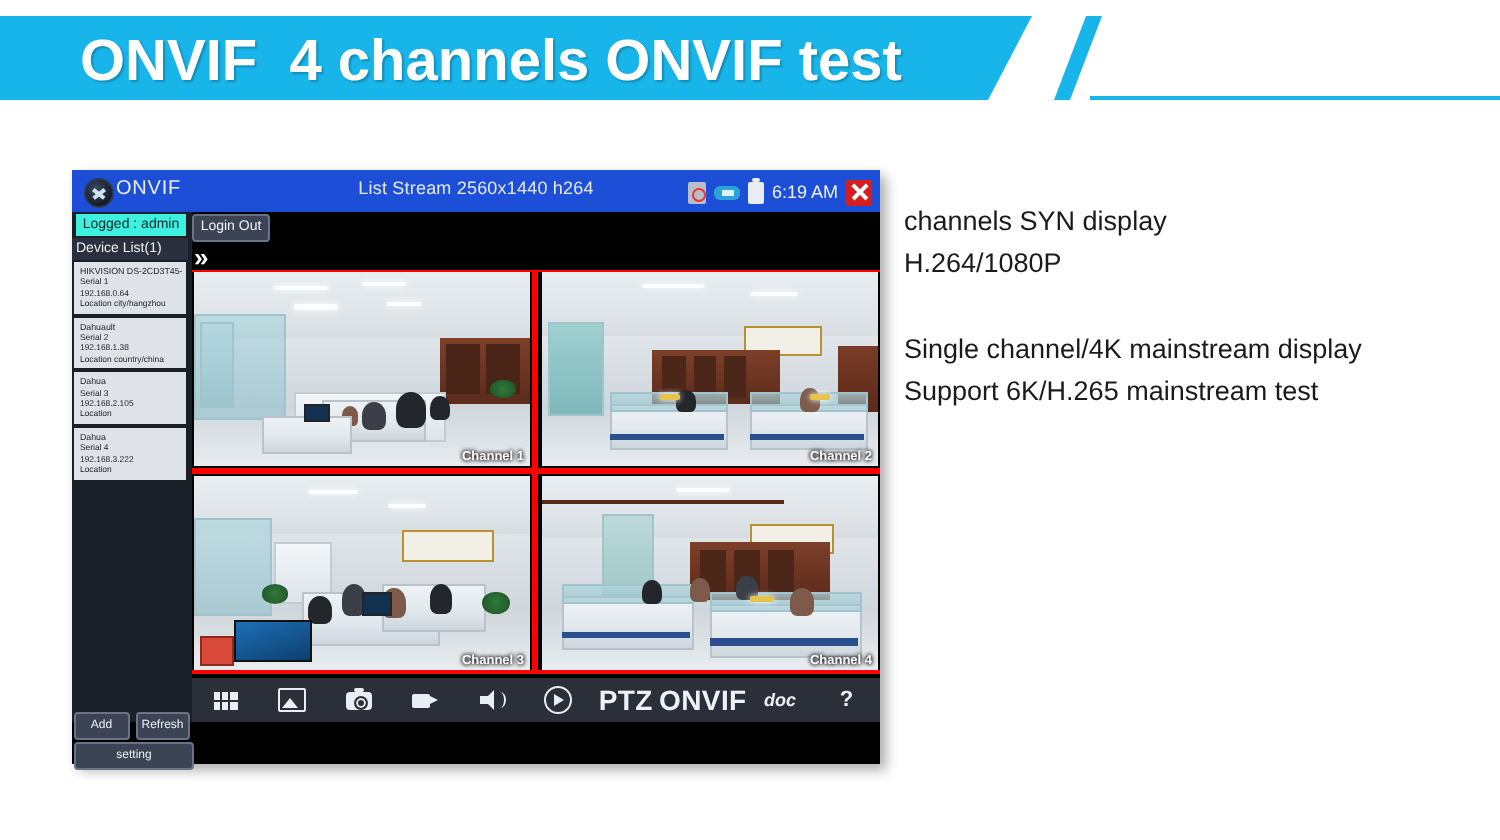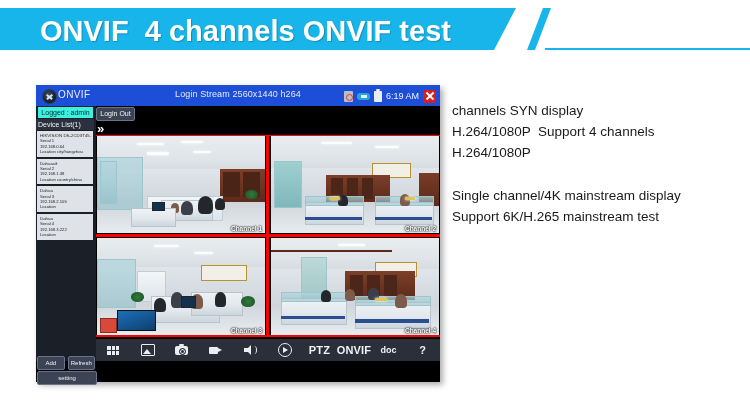--- a/index.html
+++ b/index.html
@@ -183,7 +183,7 @@
     <div class="titlebar">
       <div class="onvif-logo"></div>
       <div class="onvif-word">ONVIF</div>
-      <div class="stream-title">Login Stream 2560x1440 h264</div>
+      <div class="stream-title">List Stream 2560x1440 h264</div>
       <div class="tb-icons">
         <div class="ic-rec"></div>
         <div class="ic-net"></div>

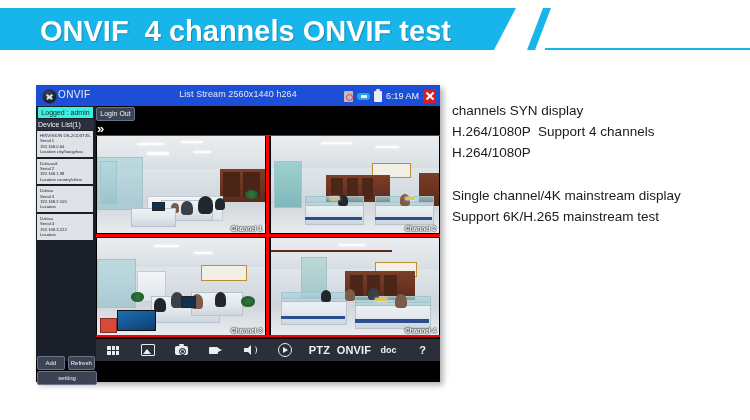--- a/index.html
+++ b/index.html
@@ -393,7 +393,6 @@
 
   <div class="desc">
     <p>channels SYN display</p>
-    <p>H.264/1080P  Support 4 channels</p>
     <p>H.264/1080P</p>
     <div class="gap"></div>
     <p>Single channel/4K mainstream display</p>

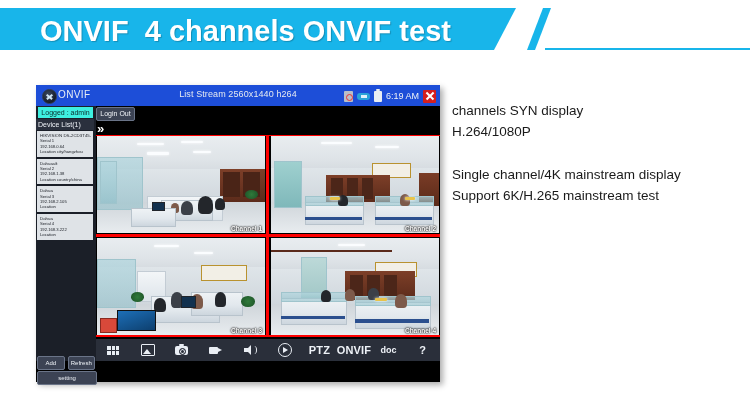--- a/index.html
+++ b/index.html
@@ -135,7 +135,7 @@
   .toolbar{position:absolute;left:60px;top:254px;width:344px;height:22px;background:#2a2f3a;
     display:flex;align-items:center;}
   .tbitem{flex:1;display:flex;align-items:center;justify-content:center;height:22px;color:#eef2f7;}
-  .tb-text{font-size:11px;font-weight:bold;letter-spacing:.2px;}
+  .tb-text{font-size:14px;font-weight:bold;letter-spacing:.2px;}
   .tb-ital{font-size:9px;font-weight:bold;}
   .ic-grid{width:12px;height:9px;display:grid;grid-template-columns:repeat(3,1fr);gap:1px;}
   .ic-grid i{background:#e9eef4;display:block;}

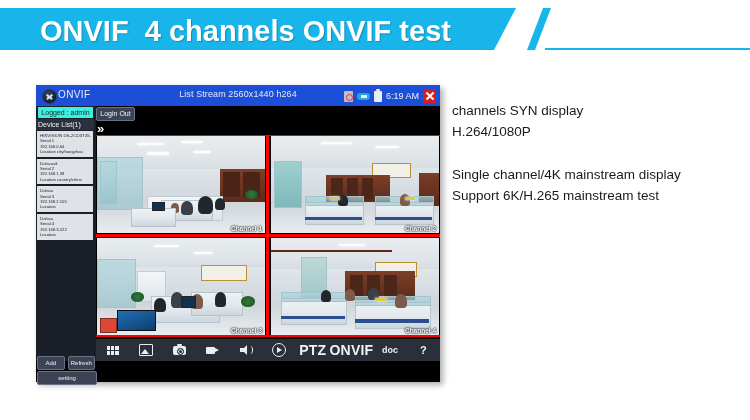--- a/index.html
+++ b/index.html
@@ -136,7 +136,7 @@
     display:flex;align-items:center;}
   .tbitem{flex:1;display:flex;align-items:center;justify-content:center;height:22px;color:#eef2f7;}
   .tb-text{font-size:14px;font-weight:bold;letter-spacing:.2px;}
-  .tb-ital{font-size:9px;font-weight:bold;}
+  .tb-ital{font-size:9px;font-weight:bold;font-style:italic;}
   .ic-grid{width:12px;height:9px;display:grid;grid-template-columns:repeat(3,1fr);gap:1px;}
   .ic-grid i{background:#e9eef4;display:block;}
   .ic-pic{width:12px;height:10px;border:1.3px solid #e9eef4;border-radius:1px;position:relative;}

